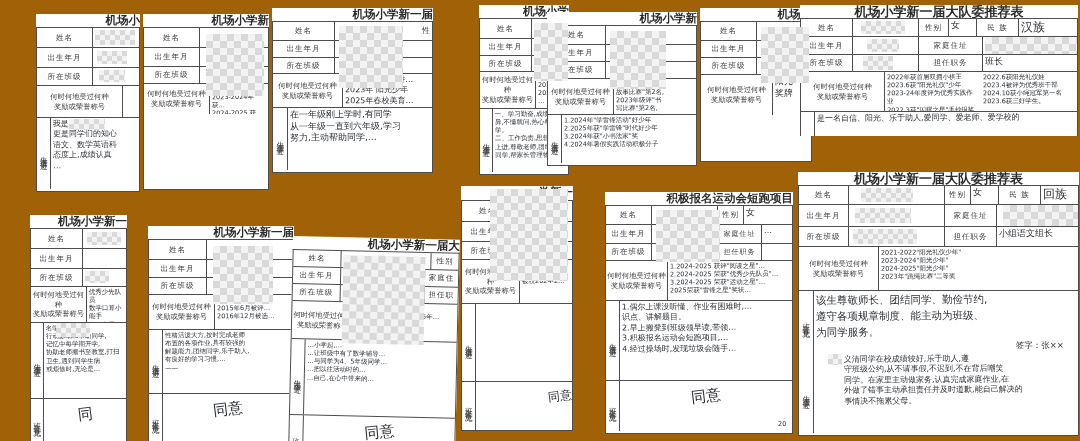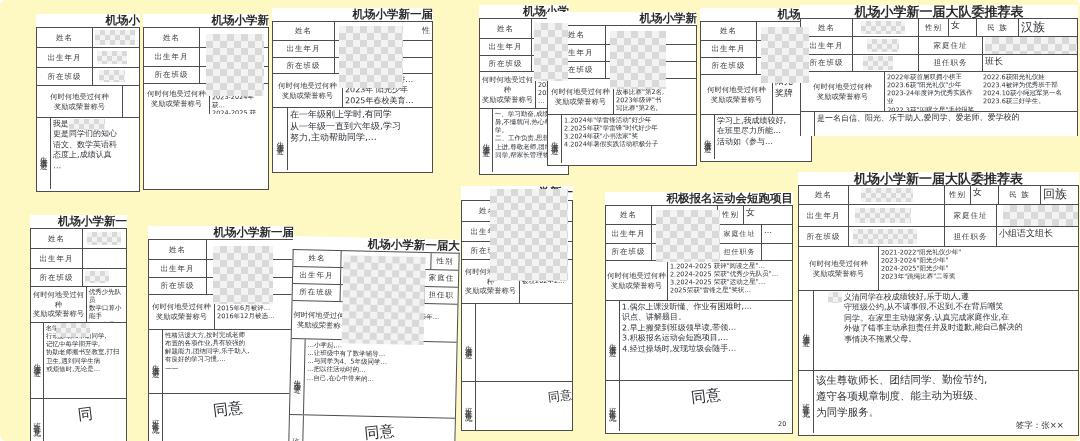--- a/index.html
+++ b/index.html
@@ -11,10 +11,9 @@
   html,body{margin:0;padding:0;background:#ffffff;}
   #stage{
     position:relative;width:1080px;height:441px;overflow:hidden;
-    background:#fef9c3;
+    background:#a16207;
     font-family:"DejaVu Sans","Liberation Sans",sans-serif;
     color:var(--print);
-    border-radius:6px;
   }
   .card{position:absolute;background:var(--paper);}
   .ttl{

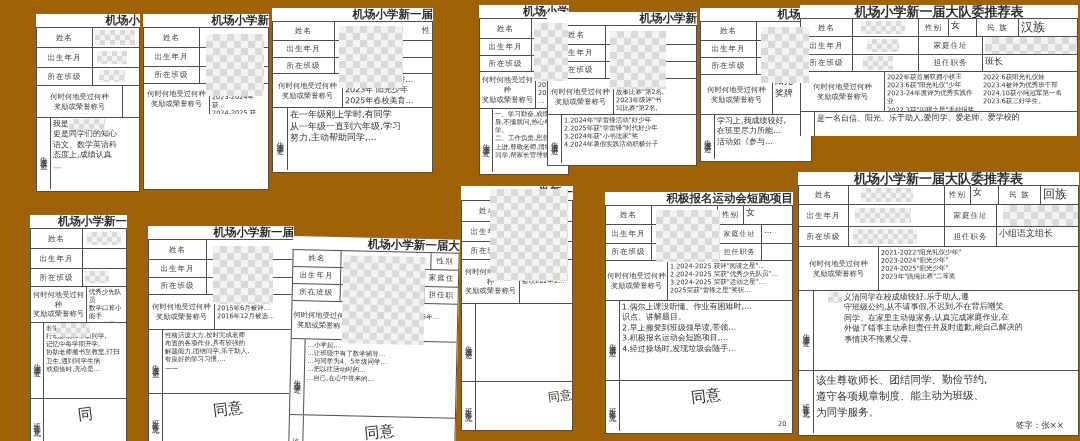--- a/index.html
+++ b/index.html
@@ -270,14 +270,6 @@
 奖牌</div>
           </div>
       </div>
-      <div class="tr" style="height:44px">
-        <div class="cell vlbl" style="width:14px">先进事迹</div>
-        <div class="cell val">
-            <div class="hw">学习上,我成绩较好,
-在班里尽力所能…
-活动如《参与…</div>
-          </div>
-      </div>
     </div>
   </div>
 

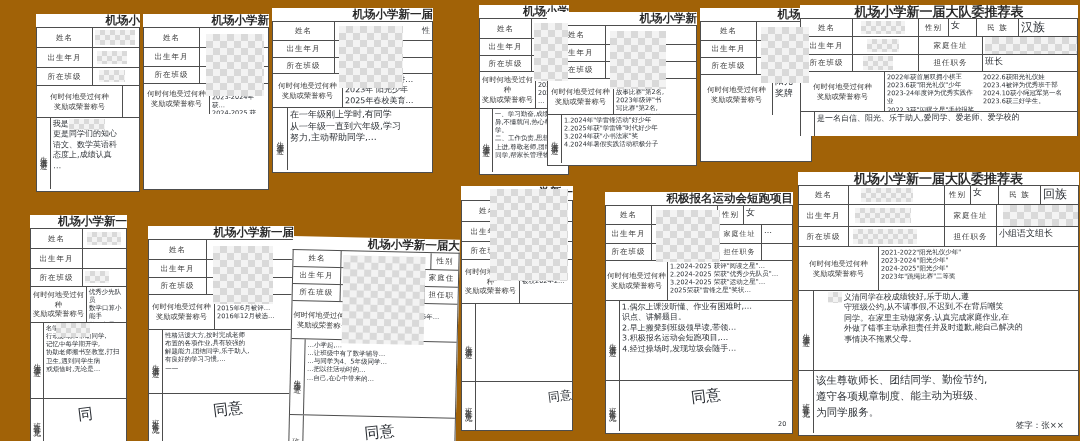--- a/index.html
+++ b/index.html
@@ -605,6 +605,15 @@
 2023年"跳绳比赛"二等奖</div>
           </div>
       </div>
+      <div class="tr" style="height:62px;border-bottom:none">
+        <div class="cell vlbl" style="width:15px">班主任意见</div>
+        <div class="cell val">
+          <div class="hw" style="font-size:10.5px;line-height:1.5">该生尊敬师长、团结同学、勤俭节约,
+遵守各项规章制度、能主动为班级、
+为同学服务。</div>
+          <div class="signline">签字：张××</div>
+        </div>
+      </div>
       <div class="tr" style="height:80px">
         <div class="cell vlbl" style="width:15px">先进事迹</div>
         <div class="cell val">
@@ -616,15 +625,6 @@
 事情决不拖累父母。</div>
         </div>
       </div>
-      <div class="tr" style="height:62px;border-bottom:none">
-        <div class="cell vlbl" style="width:15px">班主任意见</div>
-        <div class="cell val">
-          <div class="hw" style="font-size:10.5px;line-height:1.5">该生尊敬师长、团结同学、勤俭节约,
-遵守各项规章制度、能主动为班级、
-为同学服务。</div>
-          <div class="signline">签字：张××</div>
-        </div>
-      </div>
     </div>
   </div>
 

